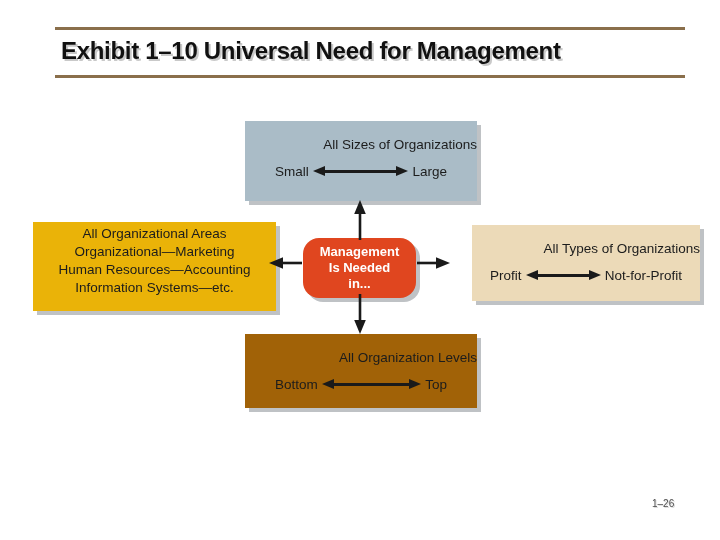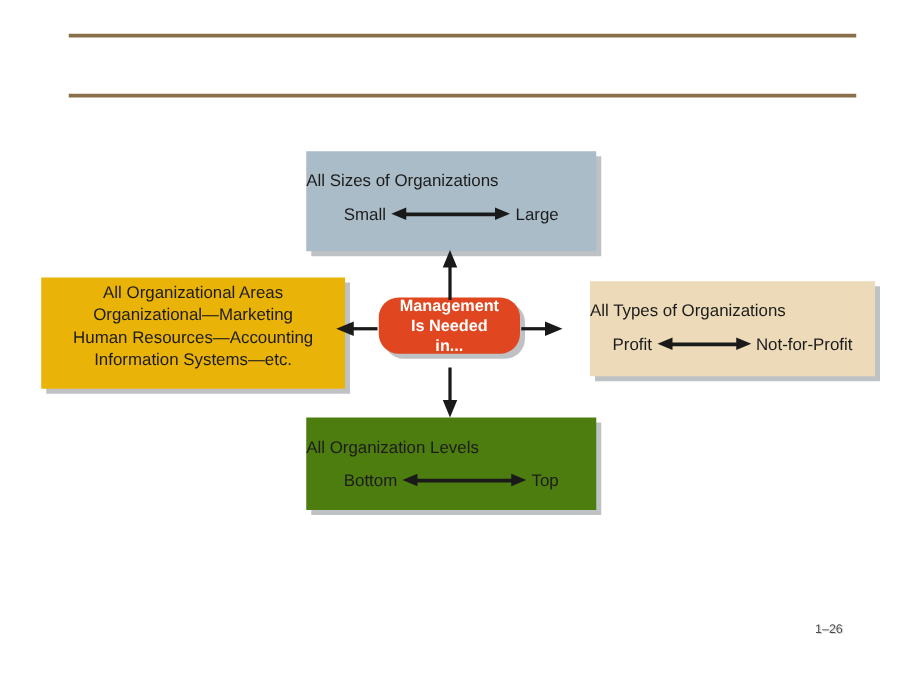--- a/index.html
+++ b/index.html
@@ -110,6 +110,7 @@
 <div class="slide">
 
   <div class="rule rule-top"></div>
+  <div class="slide-title">Exhibit 1–10 Universal Need for Management</div>
   <div class="rule rule-bottom"></div>
 
   <div class="dbox box-top">

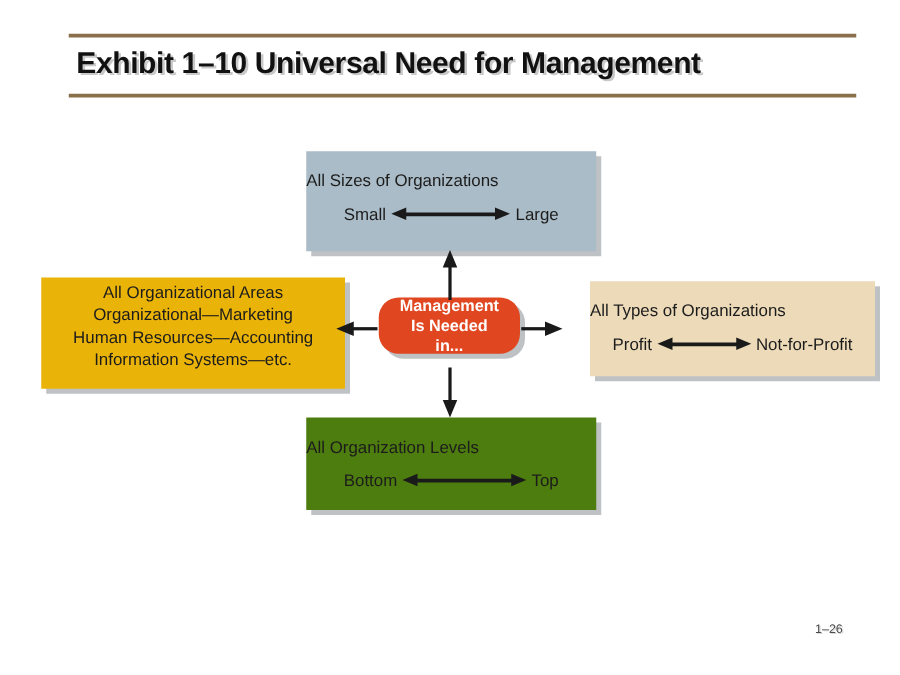--- a/index.html
+++ b/index.html
@@ -58,7 +58,7 @@
     display: flex; flex-direction: column; justify-content: center;
   }
 
-  .box-title { text-align: left; margin-top: 16px; white-space: nowrap; }
+  .box-title { text-align: right; margin-top: 16px; white-space: nowrap; }
   .box-row {
     display: flex;
     align-items: center;

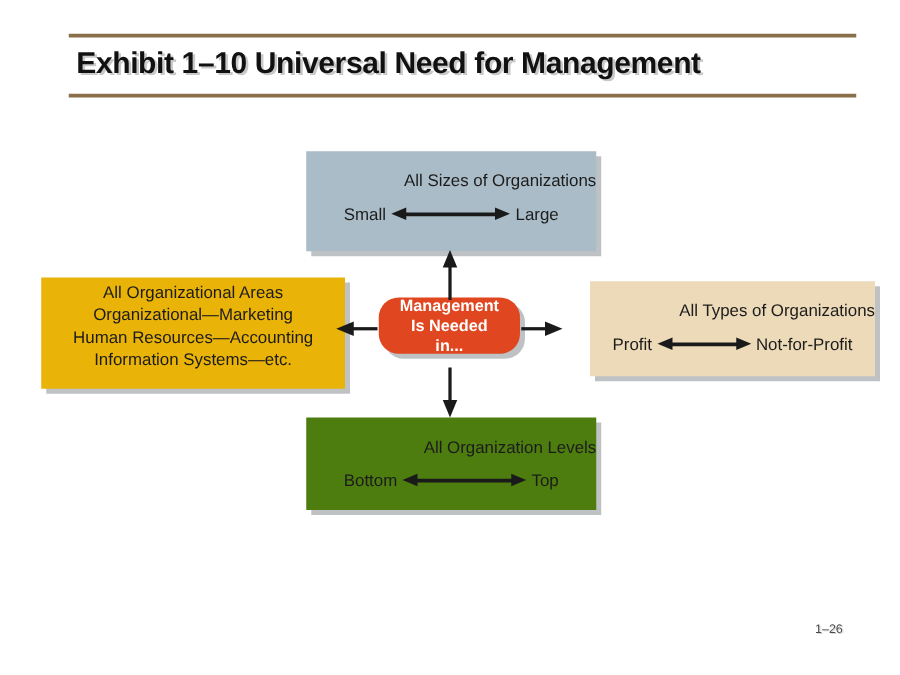--- a/index.html
+++ b/index.html
@@ -46,7 +46,7 @@
   .box-right  { left: 472px; top: 225px; width: 228px; height: 76px; background: #ecdab8; }
   .box-bottom { left: 245px; top: 334px; width: 232px; height: 74px; background: #4d7c0f; }
   .box-center {
-    left: 303px; top: 238px; width: 113px; height: 45px;
+    left: 303px; top: 238px; width: 113px; height: 60px;
     background: #e0461f;
     border-radius: 16px;
     color: #ffffff;

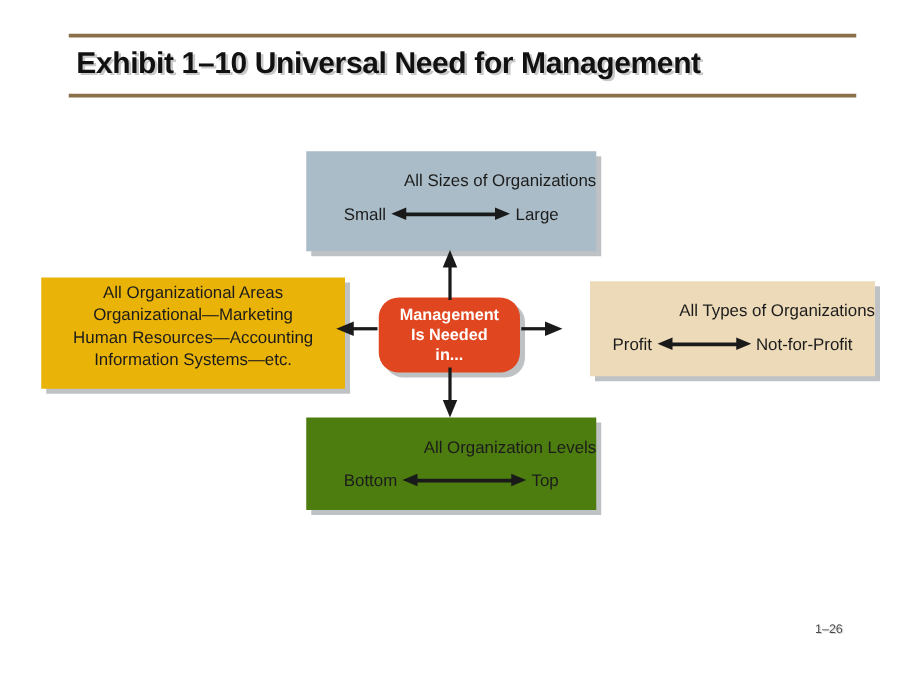--- a/index.html
+++ b/index.html
@@ -44,7 +44,7 @@
   .box-top    { left: 245px; top: 121px; width: 232px; height: 80px; background: #aabcc7; }
   .box-left   { left: 33px;  top: 222px; width: 243px; height: 89px; background: #eab308; }
   .box-right  { left: 472px; top: 225px; width: 228px; height: 76px; background: #ecdab8; }
-  .box-bottom { left: 245px; top: 334px; width: 232px; height: 74px; background: #4d7c0f; }
+  .box-bottom { left: 245px; top: 334px; width: 232px; height: 74px; background: #a16207; }
   .box-center {
     left: 303px; top: 238px; width: 113px; height: 60px;
     background: #e0461f;

